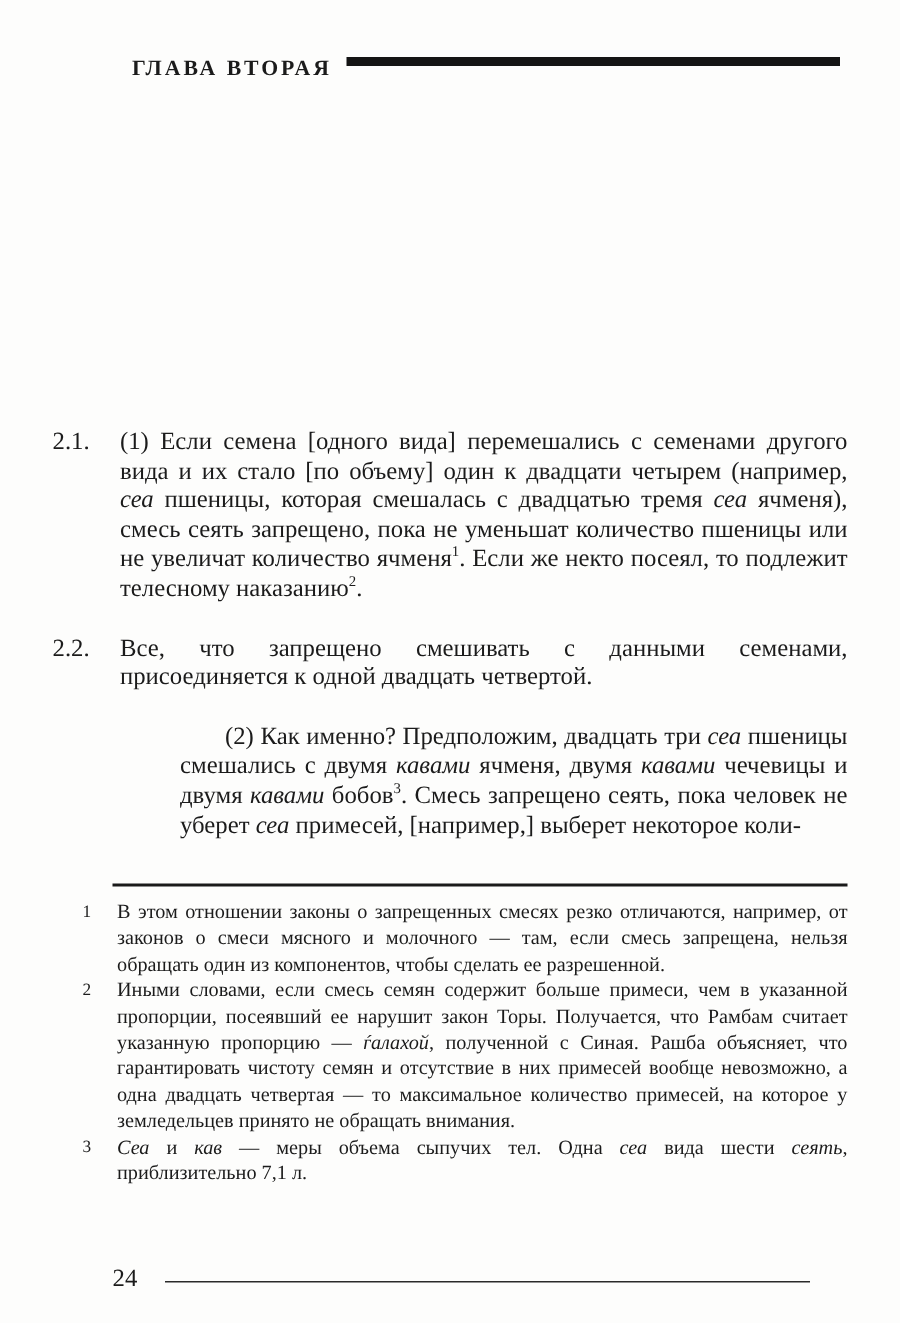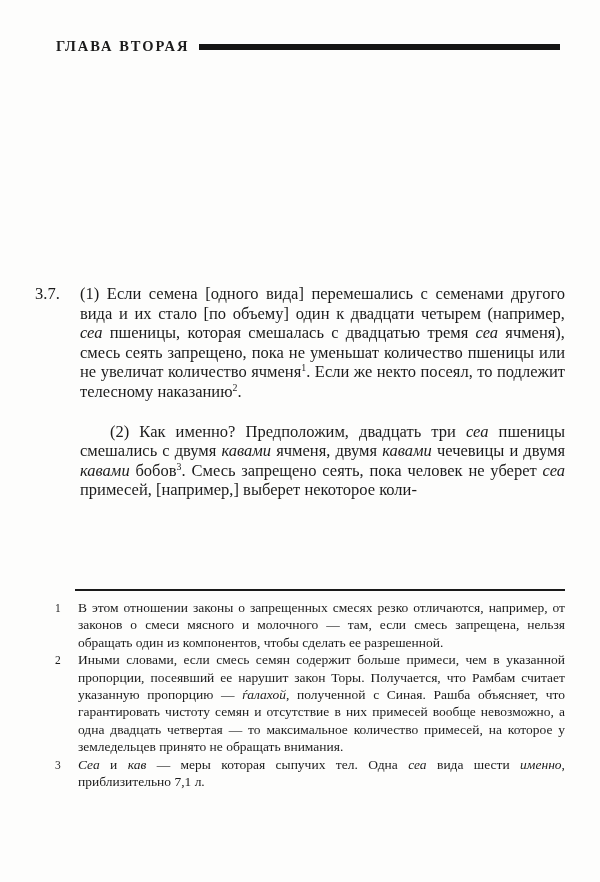--- a/index.html
+++ b/index.html
@@ -19,10 +19,10 @@
   .running-head {
     position: absolute;
     top: 38px;
-    left: 56px;
+    left: 88px;
     right: 40px;
     display: flex;
-    align-items: center;
+    align-items: flex-start;
   }
   .chapter-title {
     font-weight: 700;

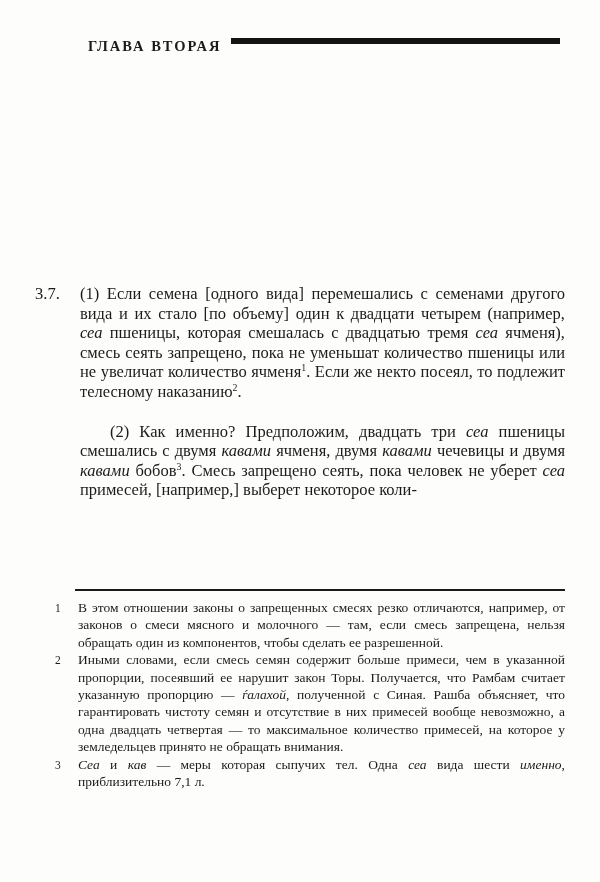--- a/index.html
+++ b/index.html
@@ -111,7 +111,7 @@
 
   <main class="body-text">
     <div class="halacha">
-      <div class="hlabel">3.7.</div>
+      <div class="hlabel">2.1.</div>
       <div class="htext"><span>(1) Если семена [одного вида] перемешались с семенами другого вида и их стало [по объему] один к двадцати четырем (например, </span><i>сеа</i><span> пшеницы, которая смешалась с двадцатью тремя </span><i>сеа</i><span> ячменя), смесь сеять запрещено, пока не уменьшат количество пшеницы или не увеличат количество ячменя</span><sup>1</sup><span>. Если же некто посеял, то подлежит телесному наказанию</span><sup>2</sup><span>.</span></div>
     </div>
     <div class="halacha">

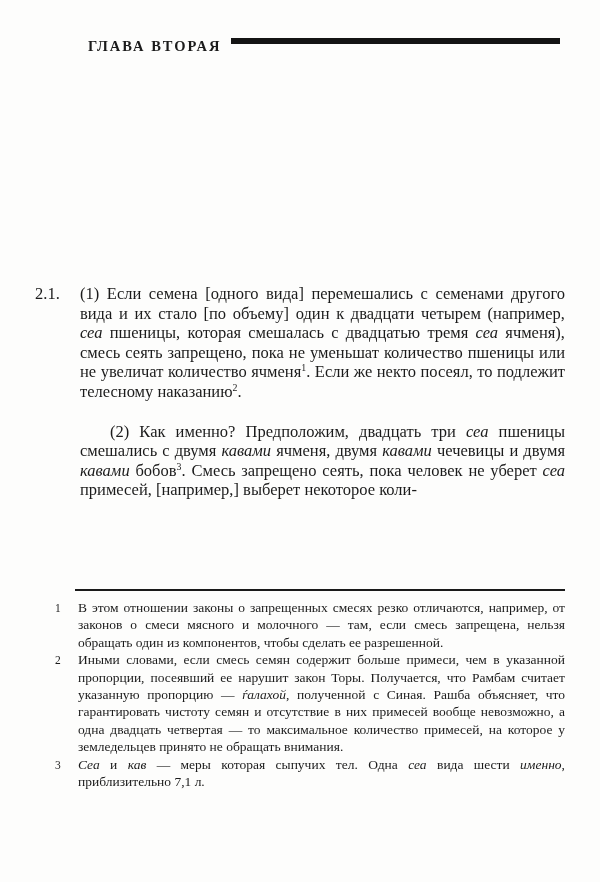--- a/index.html
+++ b/index.html
@@ -115,6 +115,10 @@
       <div class="htext"><span>(1) Если семена [одного вида] перемешались с семенами другого вида и их стало [по объему] один к двадцати четырем (например, </span><i>сеа</i><span> пшеницы, которая смешалась с двадцатью тремя </span><i>сеа</i><span> ячменя), смесь сеять запрещено, пока не уменьшат количество пшеницы или не увеличат количество ячменя</span><sup>1</sup><span>. Если же некто посеял, то подлежит телесному наказанию</span><sup>2</sup><span>.</span></div>
     </div>
     <div class="halacha">
+      <div class="hlabel">2.2.</div>
+      <div class="htext"><span>Все, что запрещено смешивать с данными семенами, присоединяется к одной двадцать четвертой.</span></div>
+    </div>
+    <div class="halacha">
       <div class="hlabel"></div>
       <div class="htext indent"><span>(2) Как именно? Предположим, двадцать три </span><i>сеа</i><span> пшеницы смешались с двумя </span><i>кавами</i><span> ячменя, двумя </span><i>кавами</i><span> чечевицы и двумя </span><i>кавами</i><span> бобов</span><sup>3</sup><span>. Смесь запрещено сеять, пока человек не уберет </span><i>сеа</i><span> примесей, [например,] выберет некоторое коли-</span></div>
     </div>

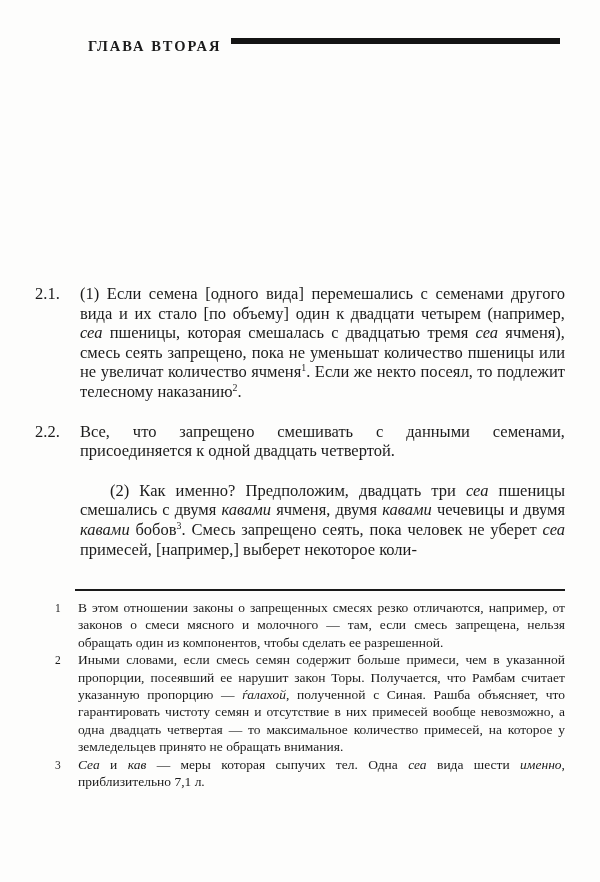--- a/index.html
+++ b/index.html
@@ -49,7 +49,7 @@
     text-align: justify;
   }
   .halacha { display: flex; margin-bottom: 20px; }
-  .halacha:last-child { margin-bottom: 16px; }
+  .halacha:last-child { margin-bottom: 16px; gap: 40px; }
   .hlabel { width: 45px; flex-shrink: 0; text-align: left; }
   .htext { flex: 1; }
   .htext.indent { text-indent: 30px; }

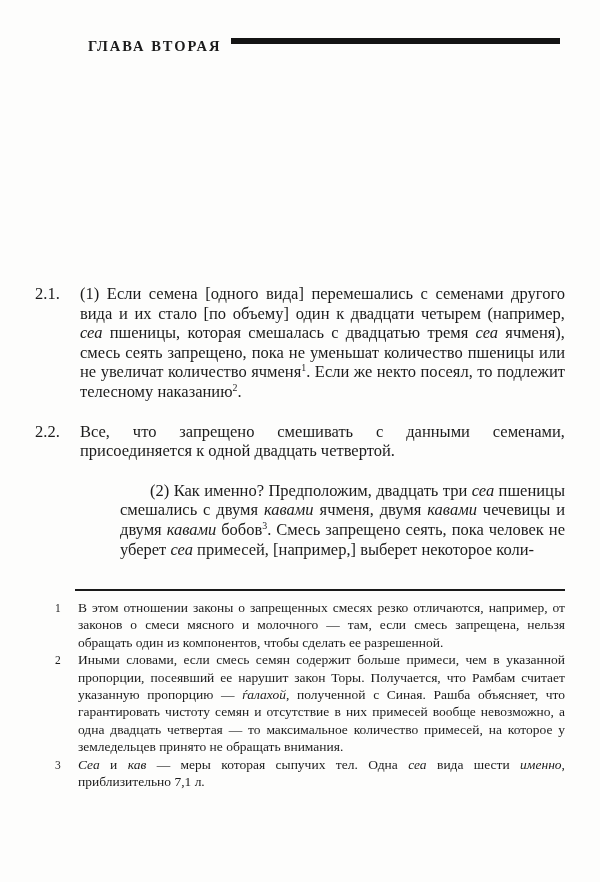--- a/index.html
+++ b/index.html
@@ -136,7 +136,7 @@
     </div>
     <div class="footnote">
       <div class="fn-marker">3</div>
-      <div class="fn-text"><i>Сеа</i><span> и </span><i>кав</i><span> — меры которая сыпучих тел. Одна </span><i>сеа</i><span> вида шести </span><i>именно</i><span>, приблизительно 7,1 л.</span></div>
+      <div class="fn-text"><i>Сеа</i><span> и </span><i>кав</i><span> — меры объема сыпучих тел. Одна </span><i>сеа</i><span> вида шести </span><i>именно</i><span>, приблизительно 7,1 л.</span></div>
     </div>
   </section>
 

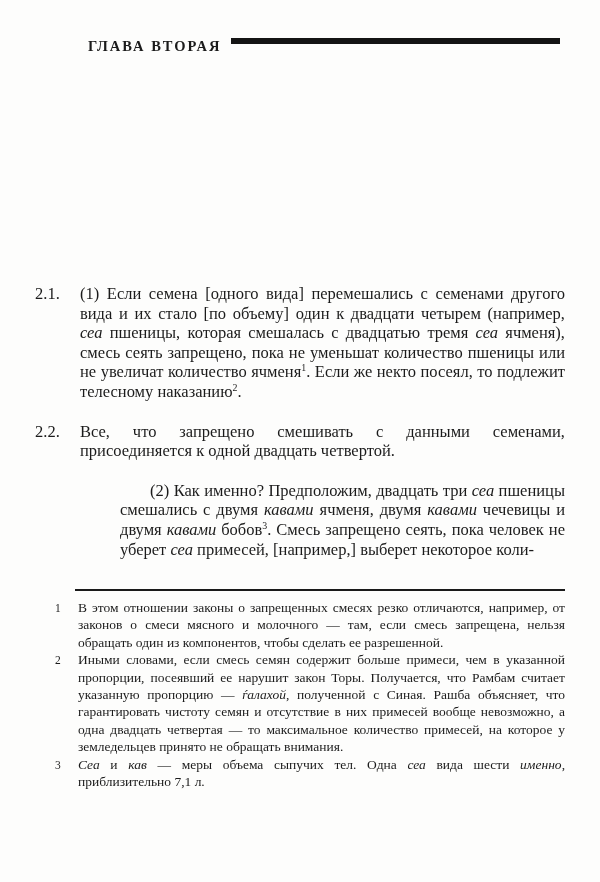--- a/index.html
+++ b/index.html
@@ -136,7 +136,7 @@
     </div>
     <div class="footnote">
       <div class="fn-marker">3</div>
-      <div class="fn-text"><i>Сеа</i><span> и </span><i>кав</i><span> — меры объема сыпучих тел. Одна </span><i>сеа</i><span> вида шести </span><i>именно</i><span>, приблизительно 7,1 л.</span></div>
+      <div class="fn-text"><i>Сеа</i><span> и </span><i>кав</i><span> — меры объема сыпучих тел. Одна </span><i>сеа</i><span> вида шести </span><i>сеять</i><span>, приблизительно 7,1 л.</span></div>
     </div>
   </section>
 

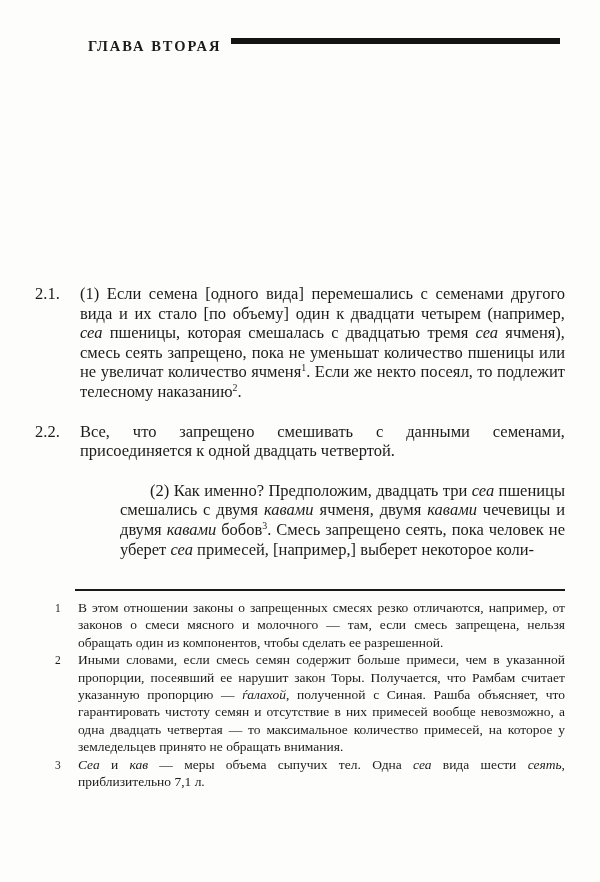--- a/index.html
+++ b/index.html
@@ -140,6 +140,10 @@
     </div>
   </section>
 
+  <footer class="page-footer">
+    <span class="page-number">24</span>
+    <span class="footer-rule"></span>
+  </footer>
 
 </div>
 

